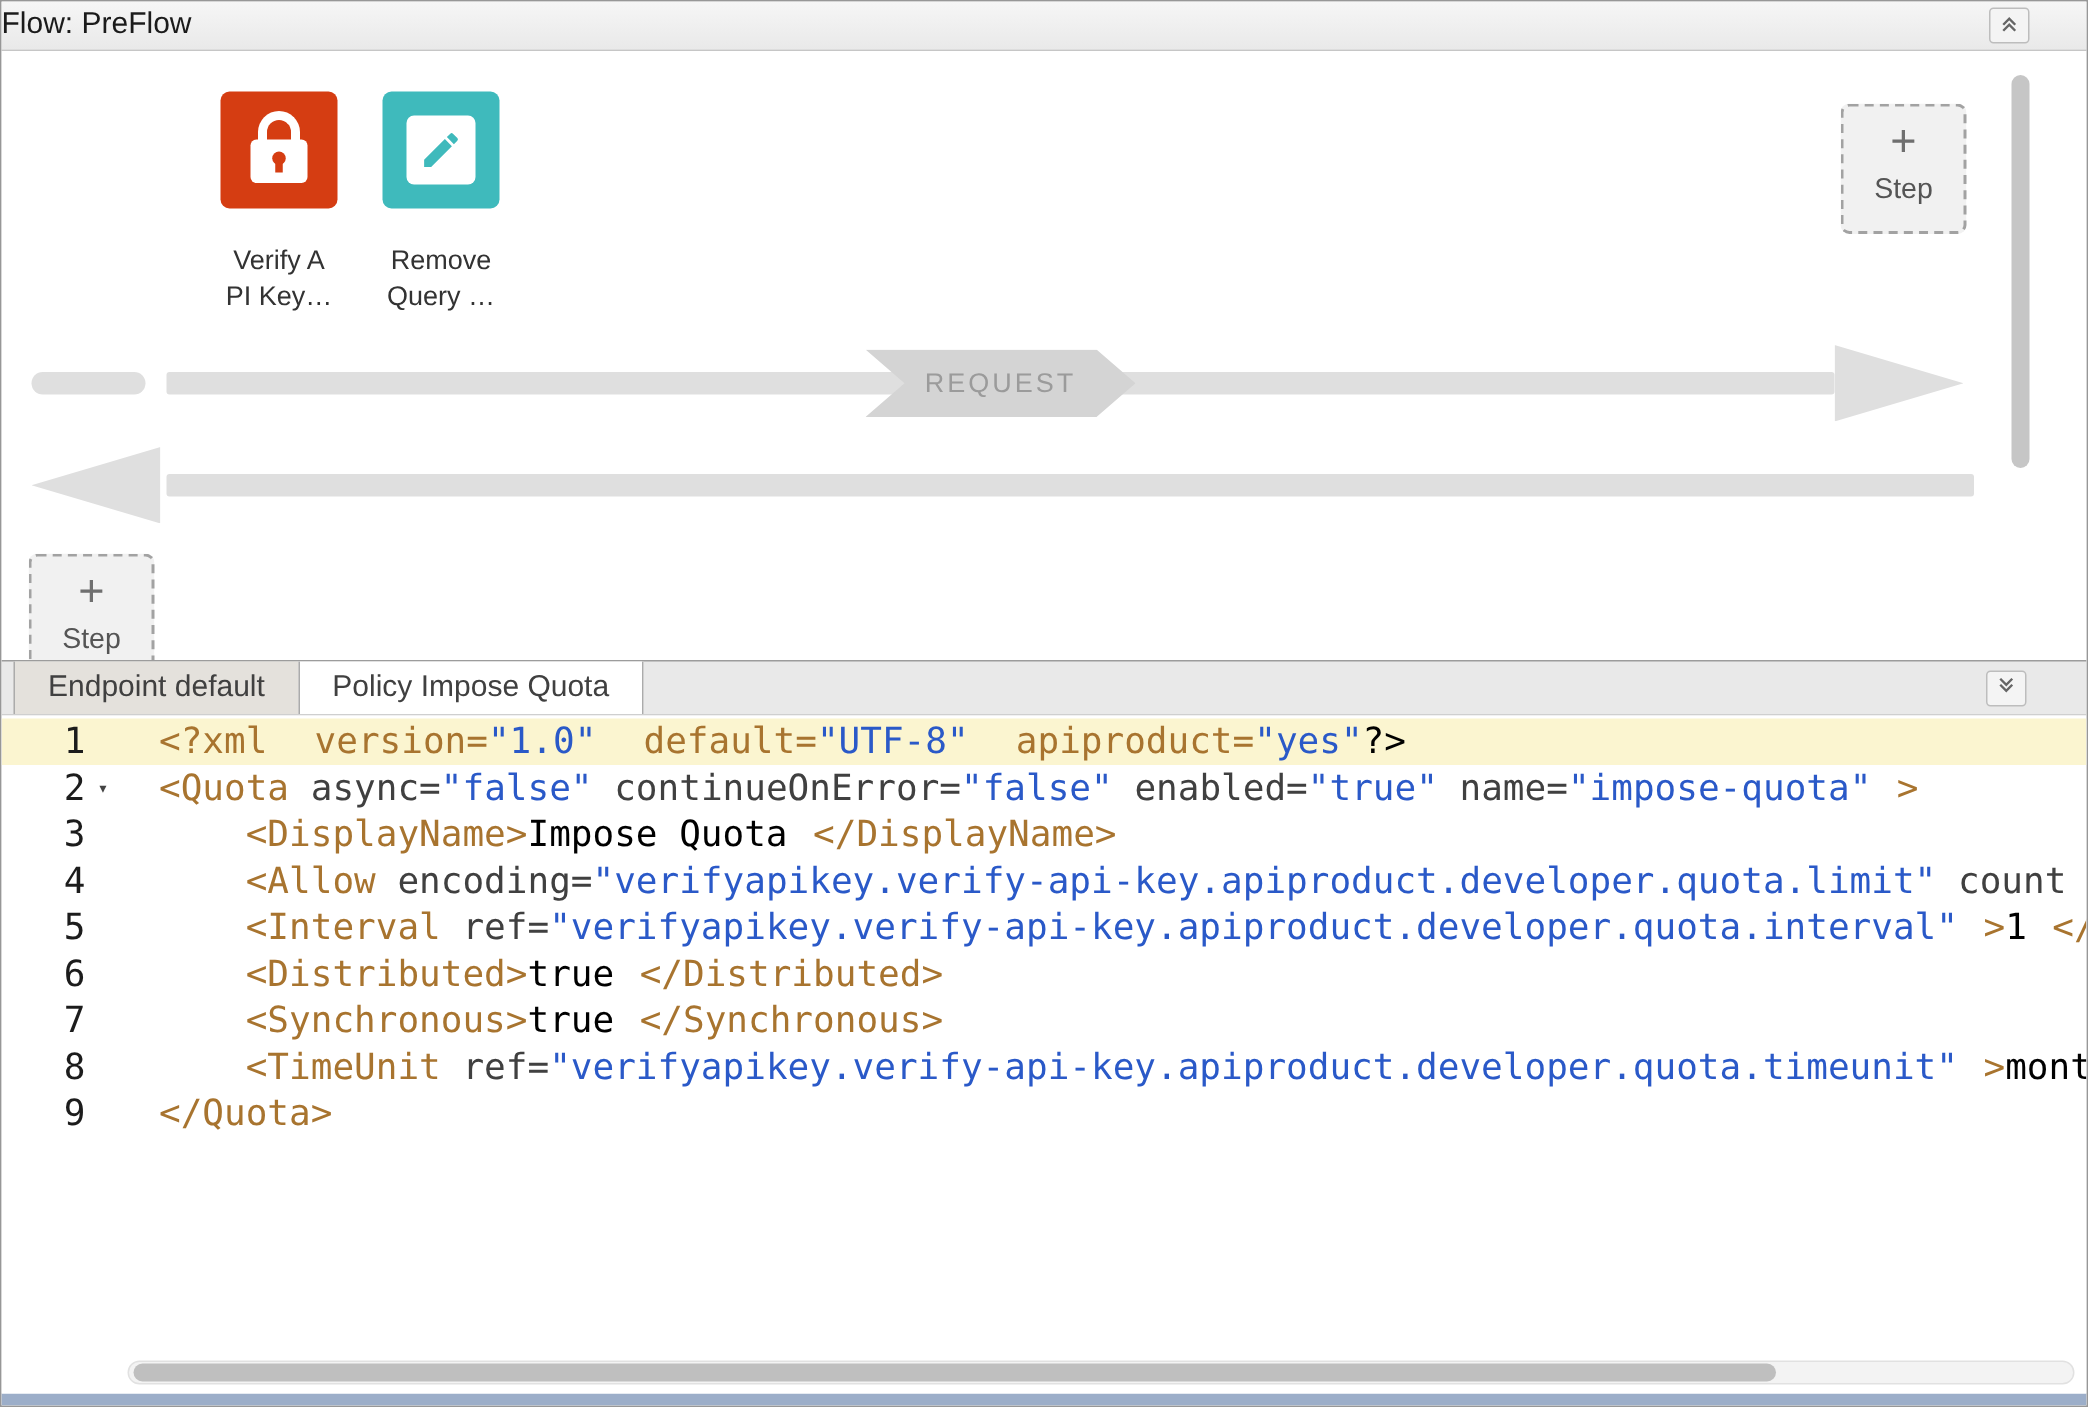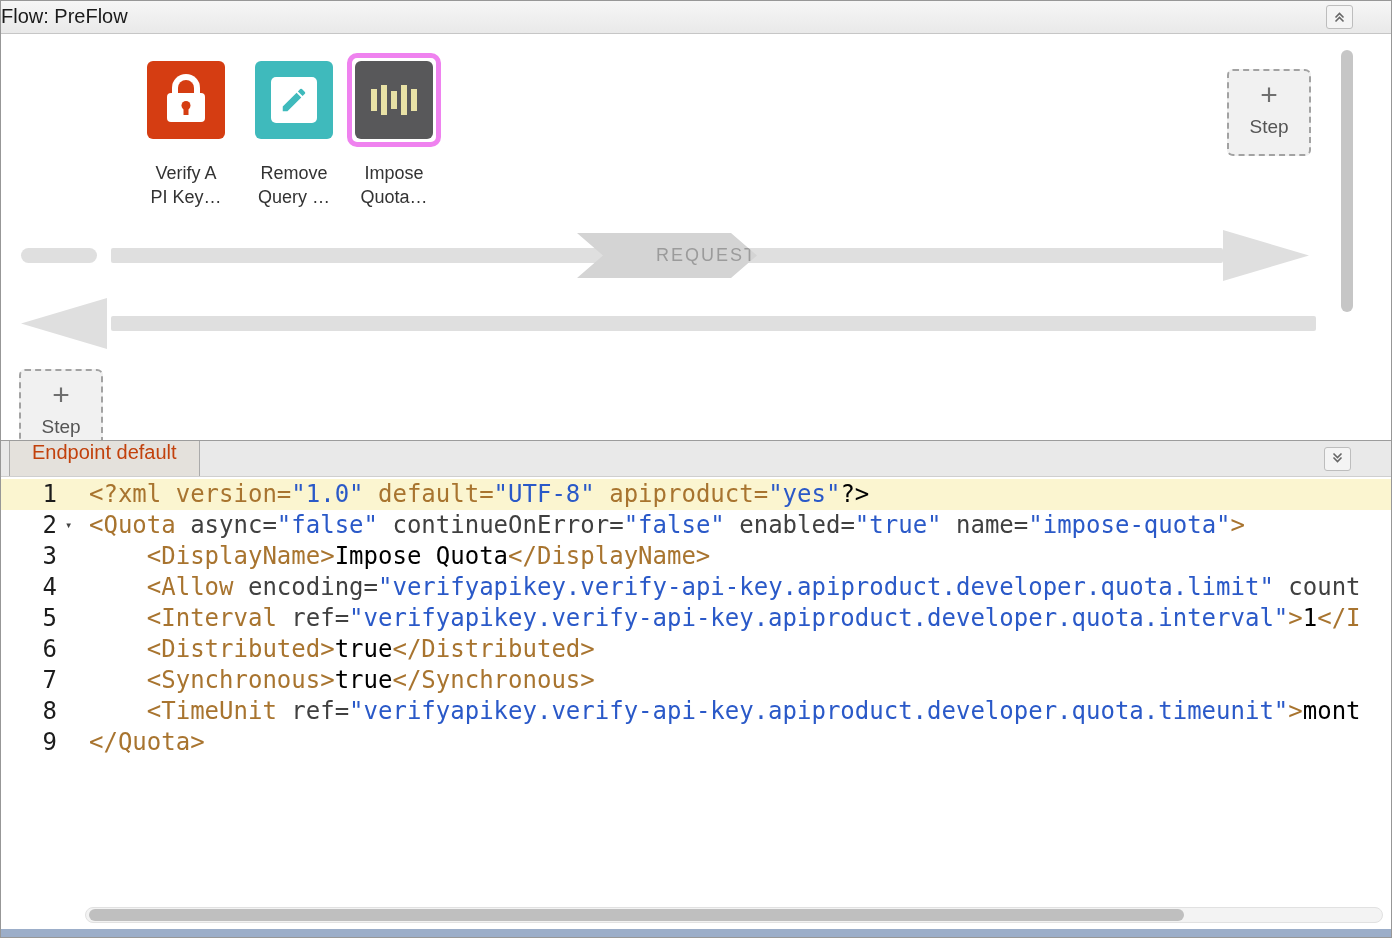--- a/index.html
+++ b/index.html
@@ -181,23 +181,6 @@
       </div>
     </div>
 
-    <div class="policy policy-3 selected">
-      <div class="icon-frame">
-        <div class="icon-box dark">
-          <div class="bars">
-              <span></span>
-              <span></span>
-              <span></span>
-              <span></span>
-              <span></span>
-            </div>
-        </div>
-      </div>
-      <div class="policy-label">
-        <div>Impose</div>
-        <div>Quota…</div>
-      </div>
-    </div>
 
     <div class="step-btn step-top-right">
       <span class="plus">+</span>

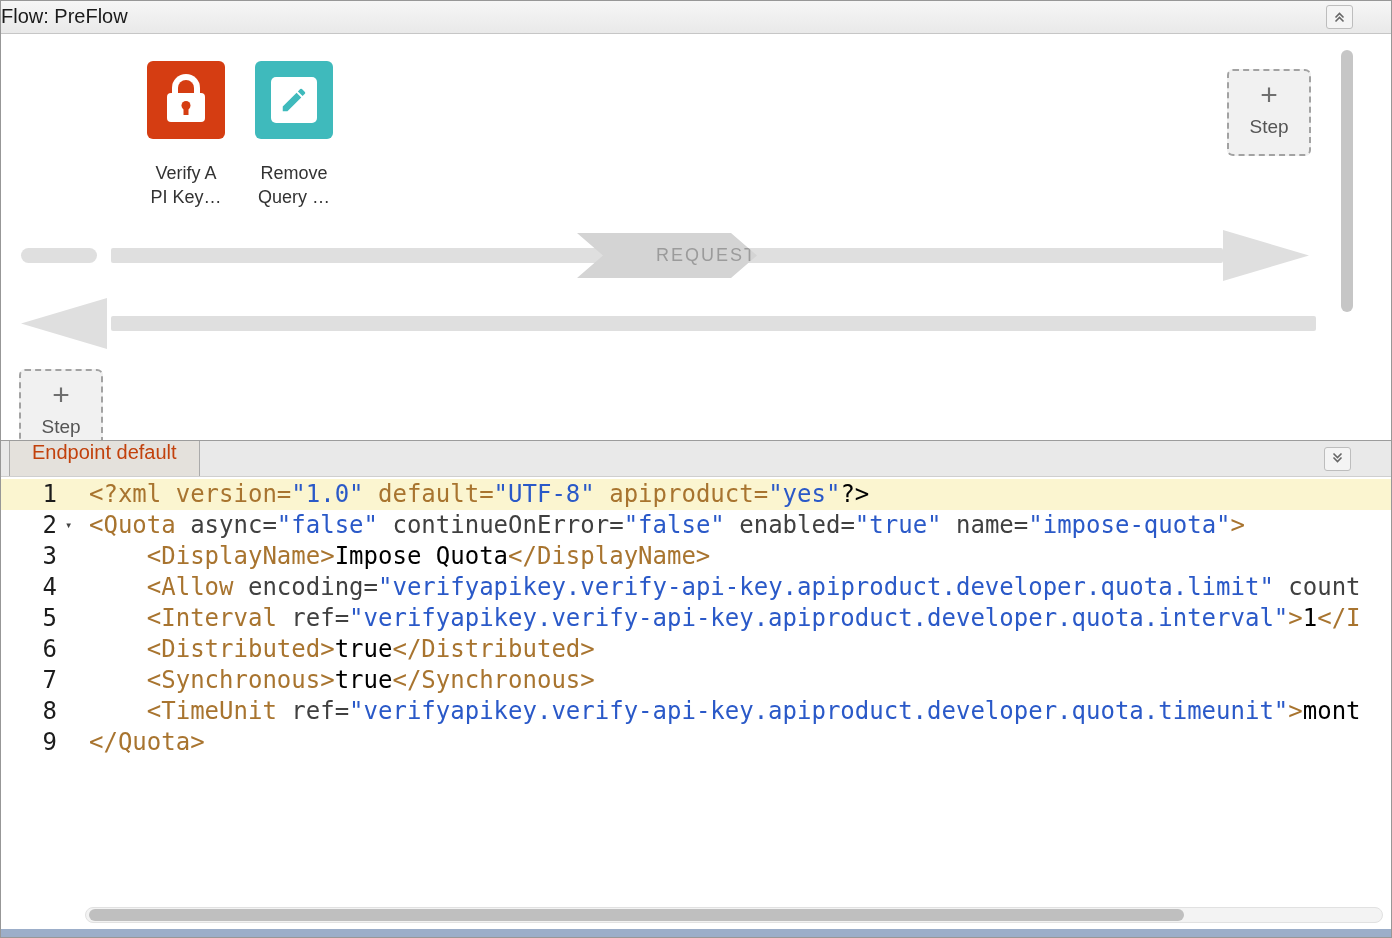--- a/index.html
+++ b/index.html
@@ -85,7 +85,7 @@
   .head-right { left: 1222px; top: 196px; clip-path: polygon(0 0, 100% 50%, 0 100%); }
   .head-left  { left: 20px;   top: 264px; clip-path: polygon(100% 0, 0 50%, 100% 100%); }
   .label-band { position: absolute; height: 45px; background: var(--c-band-gray, #d4d4d4);
-    display: flex; align-items: center; justify-content: flex-end;
+    display: flex; align-items: center; justify-content: center;
     font-size: 18px; letter-spacing: 2px; color: var(--c-label-gray, #9b9b9b); }
   .band-request  { left: 576px; top: 199px; width: 180px;
     clip-path: polygon(0 0, calc(100% - 26px) 0, 100% 50%, calc(100% - 26px) 100%, 0 100%, 26px 50%); }

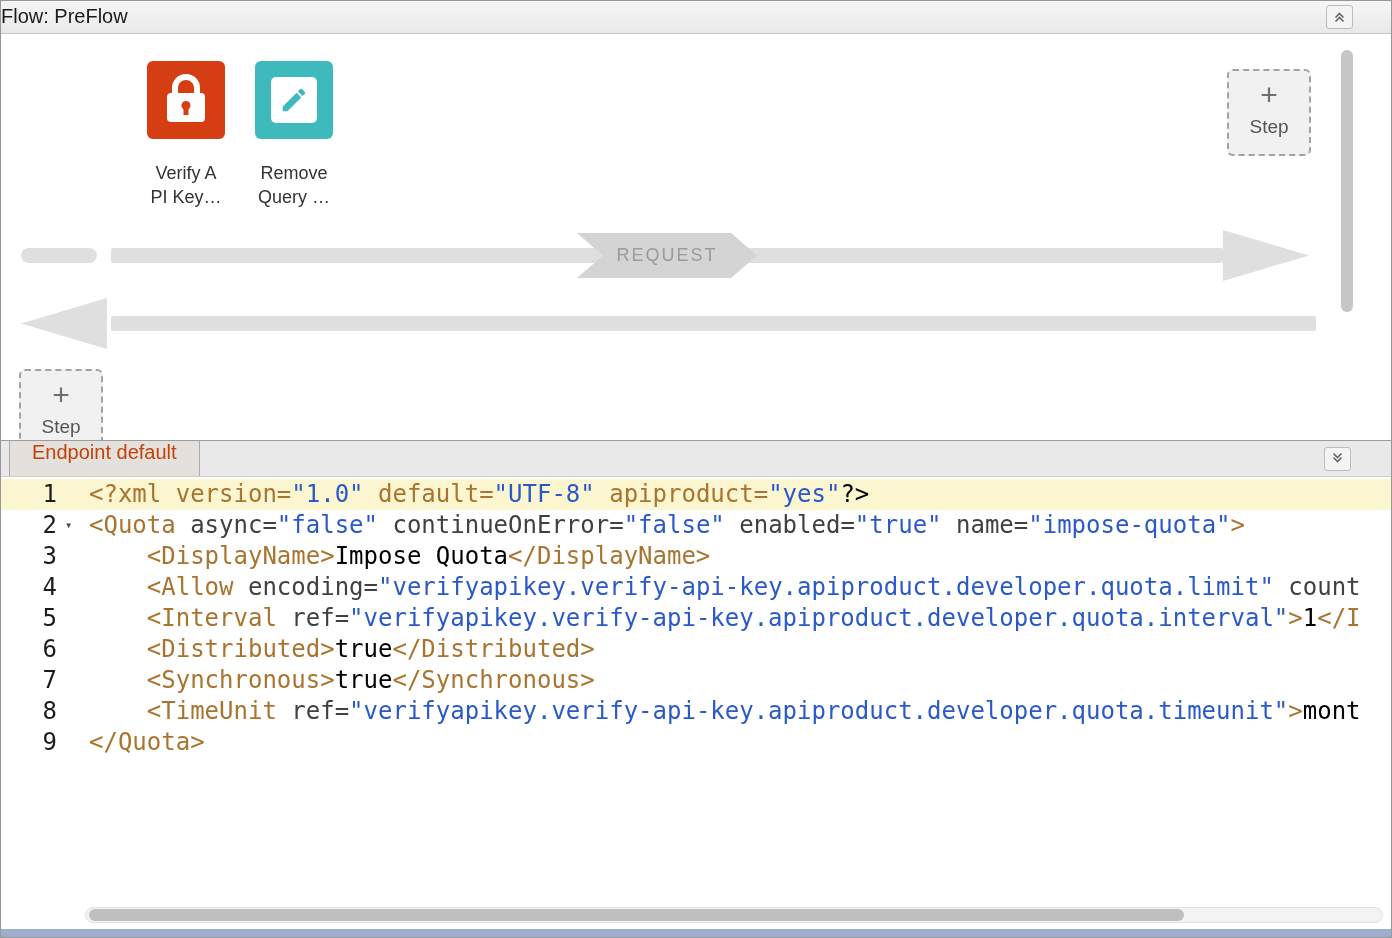--- a/index.html
+++ b/index.html
@@ -102,9 +102,9 @@
     display: flex; align-items: stretch; padding-left: 8px; font-size: 20px;
   }
   .tab {
-    display: flex; padding: 0 22px;
+    display: flex; align-items: center; padding: 0 22px;
     border-left: 1px solid #ababab; border-right: 1px solid #ababab;
-    color: #c2410c; cursor: pointer; white-space: nowrap;
+    color: #404040; cursor: pointer; white-space: nowrap;
   }
   .tab.inactive { background: #e4e1dc; margin-right: -1px; }
   .tab.active { background: #fff; }

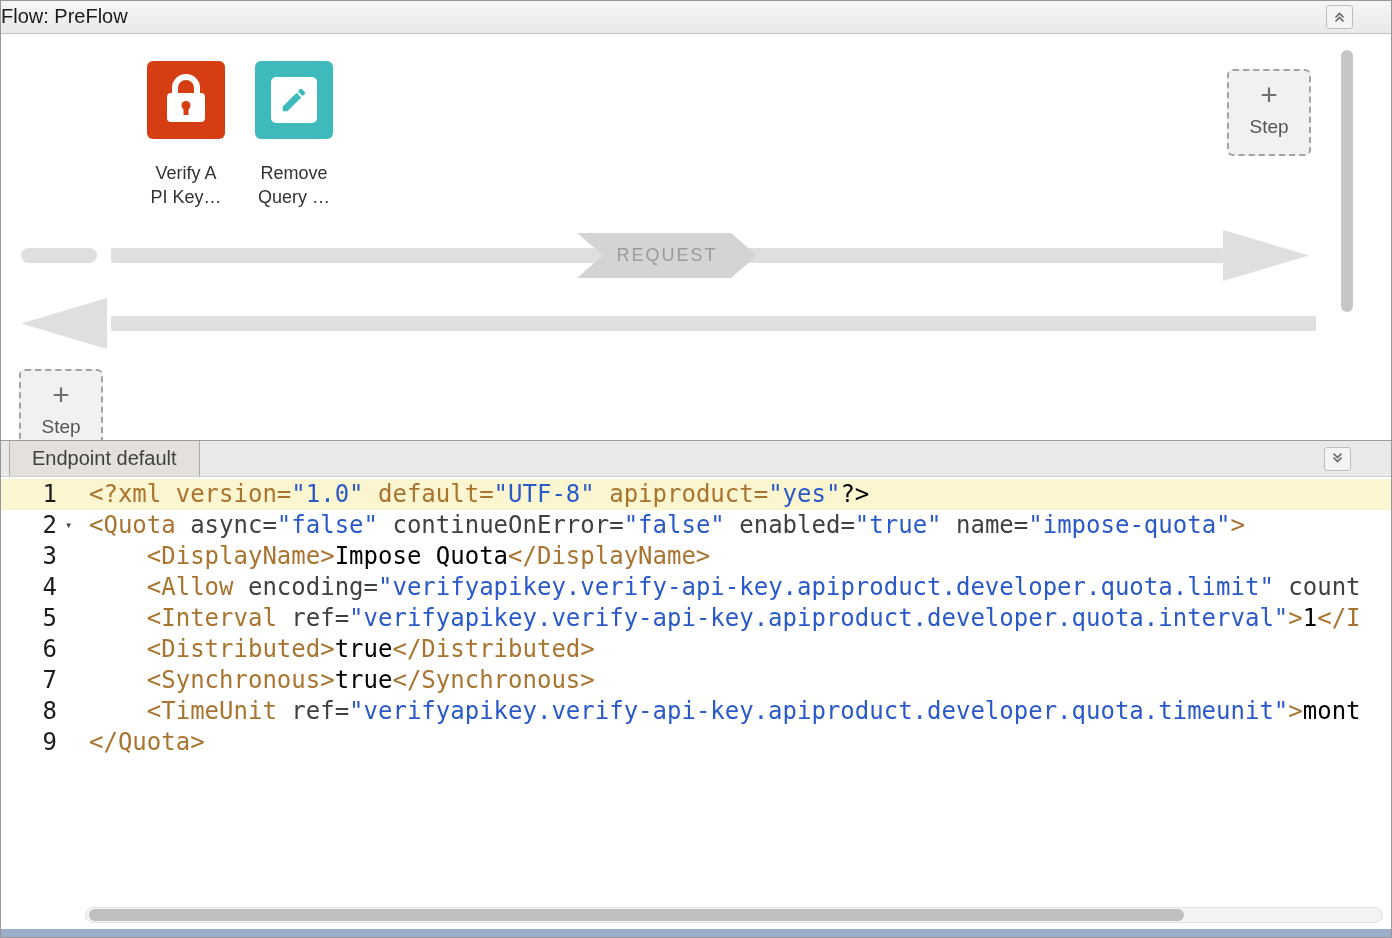--- a/index.html
+++ b/index.html
@@ -208,6 +208,9 @@
     <div class="tab inactive">
       <span>Endpoint default</span>
     </div>
+    <div class="tab active">
+      <span>Policy Impose Quota</span>
+    </div>
     <div class="collapse-btn">
       <span>
         <svg width="15" height="15" viewBox="0 0 15 15">

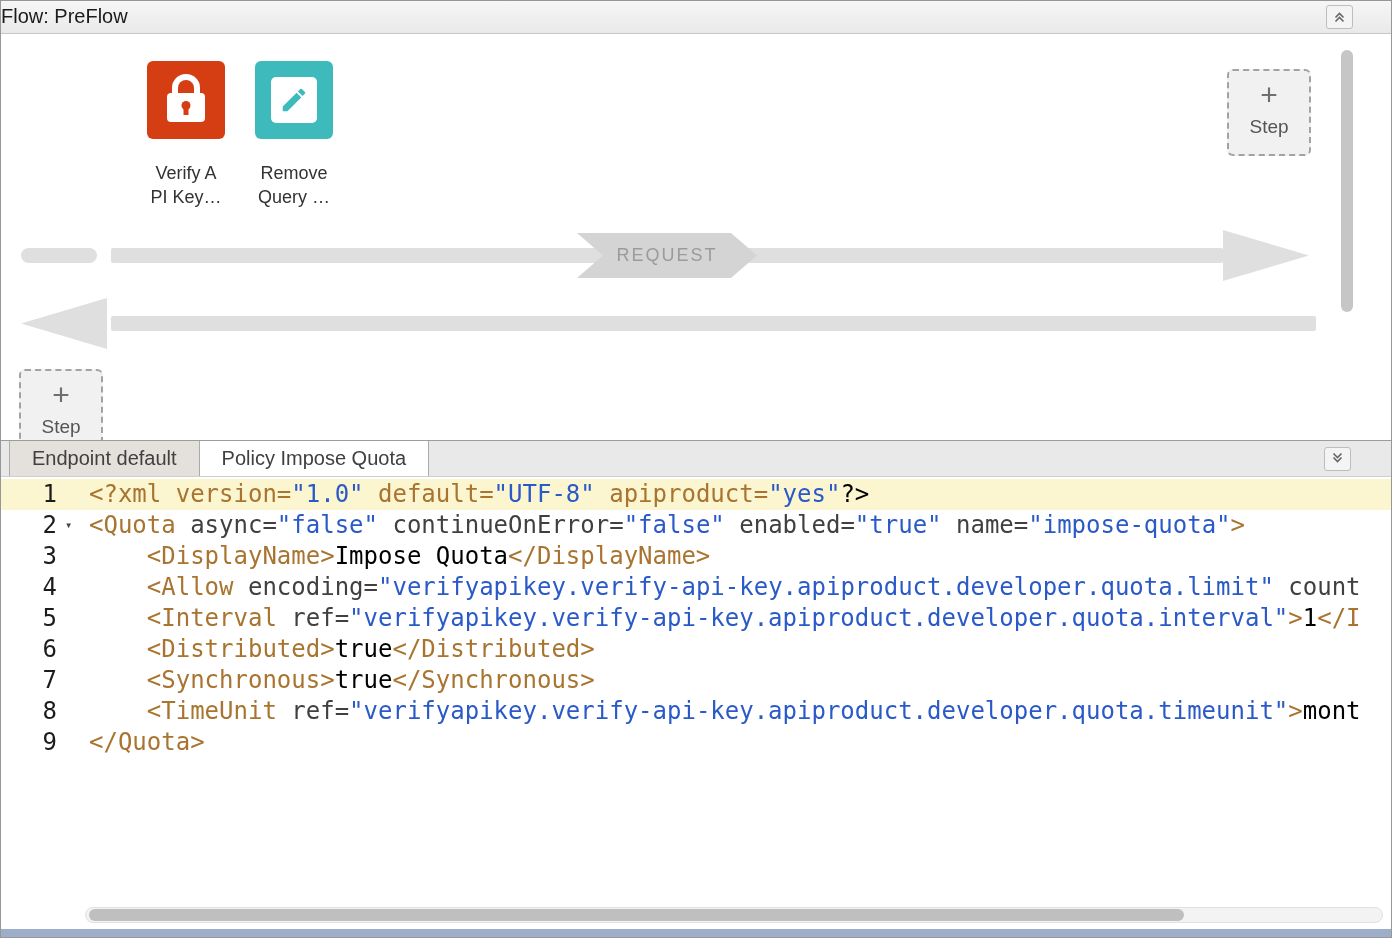--- a/index.html
+++ b/index.html
@@ -119,7 +119,7 @@
   .num { width: 58px; flex: none; text-align: right; padding-right: 2px; color: #1c1c1c; }
   .fold { width: 30px; flex: none; font-size: 12px; color: #444; padding-left: 6px; }
   .code-text { flex: 1; overflow: hidden; white-space: pre; }
-  .t-tag  { color: var(--c-tag, #a8742f); }
+  .t-tag  { color: var(--c-tag, #a8742f); margin-left: 17px; }
   .t-attr { color: var(--c-attr, #404040); }
   .t-val  { color: var(--c-value, #2a59c8); }
   .t-txt  { color: var(--c-text, #000); }

